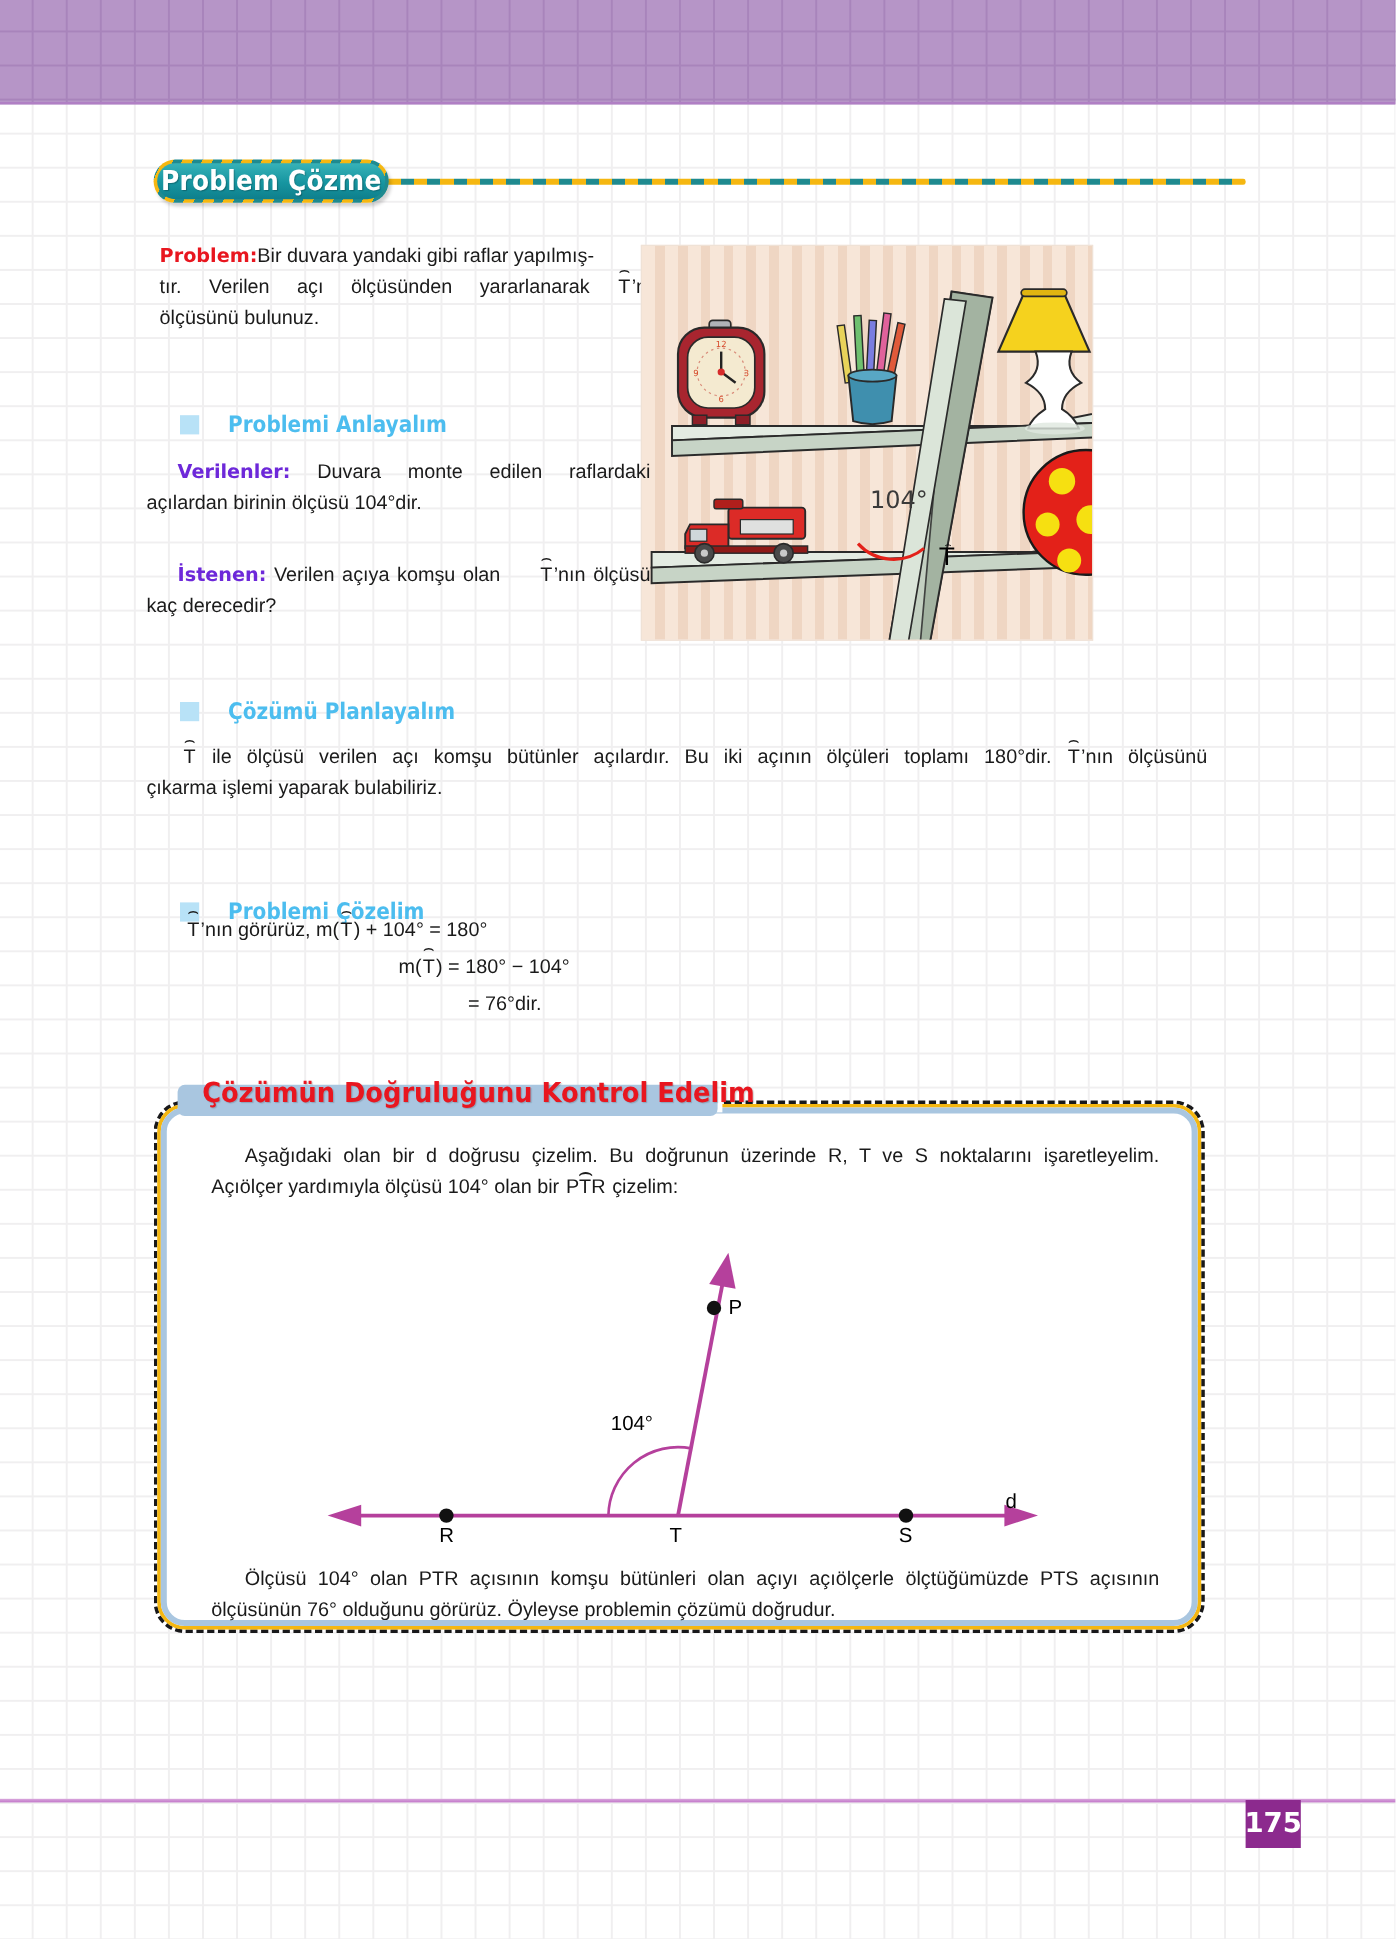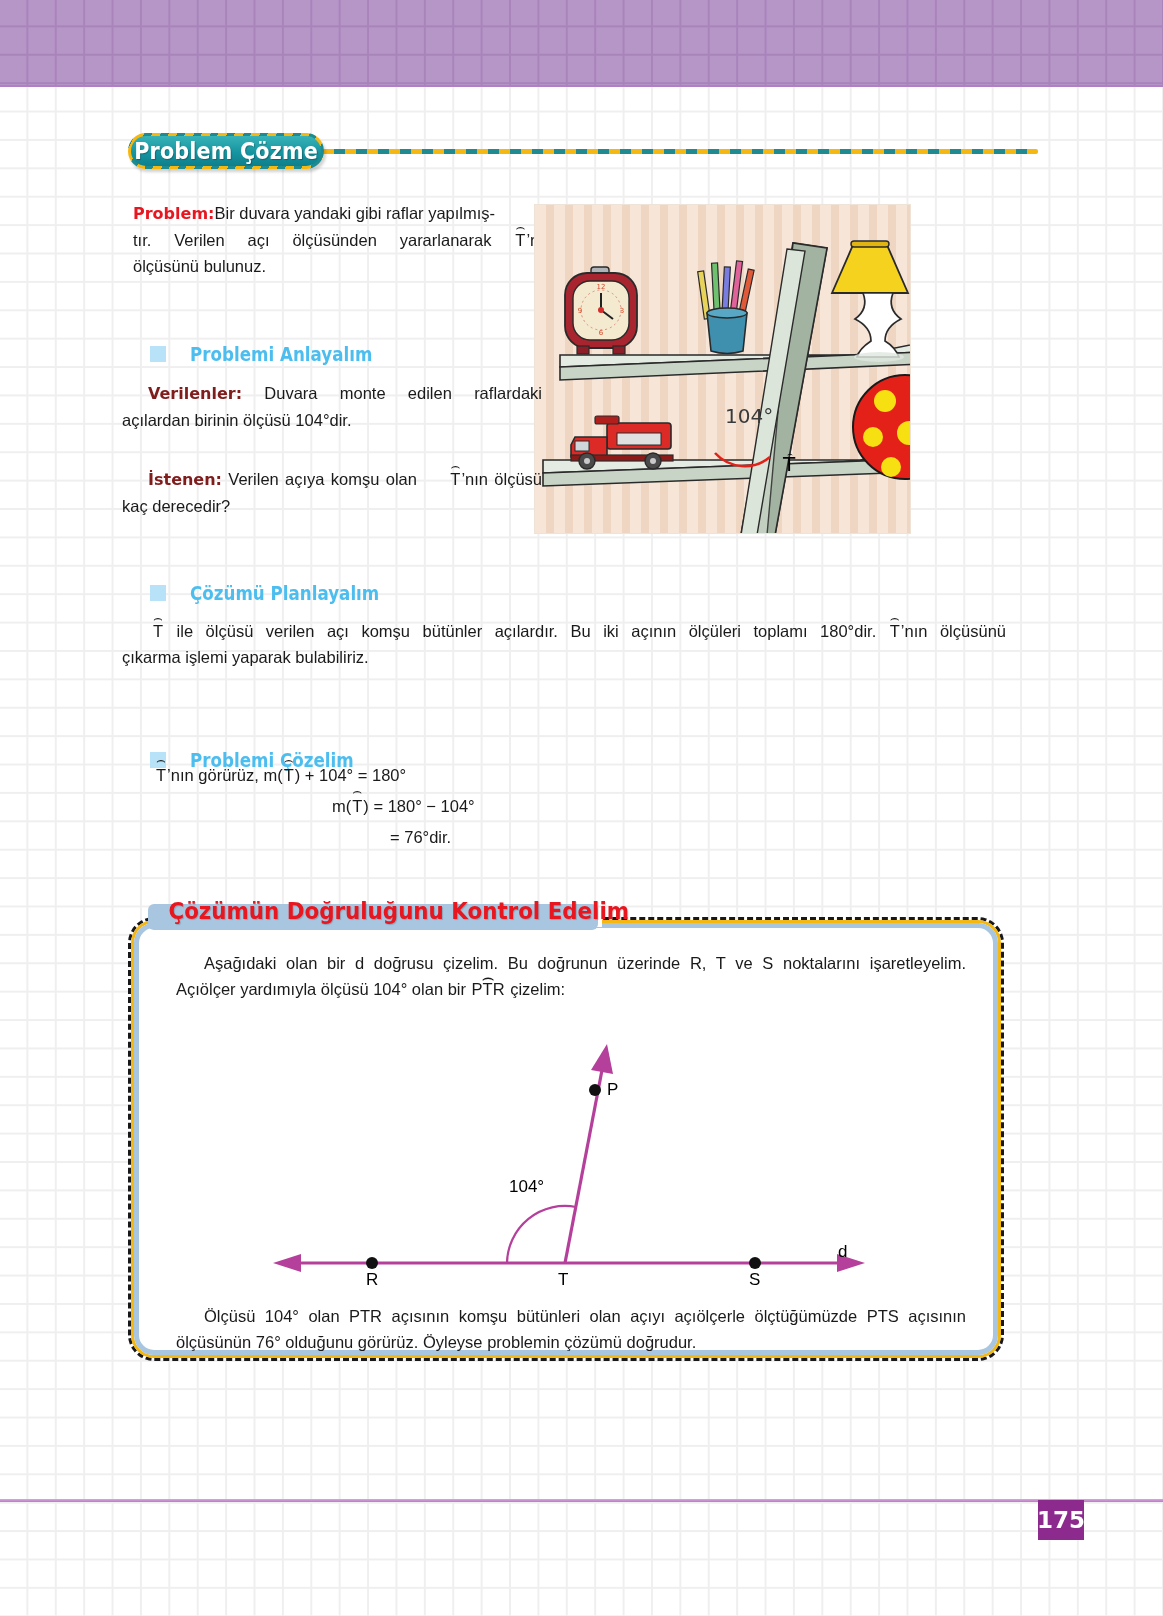--- a/index.html
+++ b/index.html
@@ -85,7 +85,7 @@
   }
   .para.nojust { text-align: left; }
   .bold-red { color: #e8161f; font-weight: bold; font-family:"DejaVu Sans",sans-serif; font-size:16px; }
-  .bold-blk { color: #7f1d1d; font-weight: bold; font-family:"DejaVu Sans",sans-serif; font-size:16px; }
+  .bold-blk { color: #6d28d9; font-weight: bold; font-family:"DejaVu Sans",sans-serif; font-size:16px; }
 
   
   .subhead {

